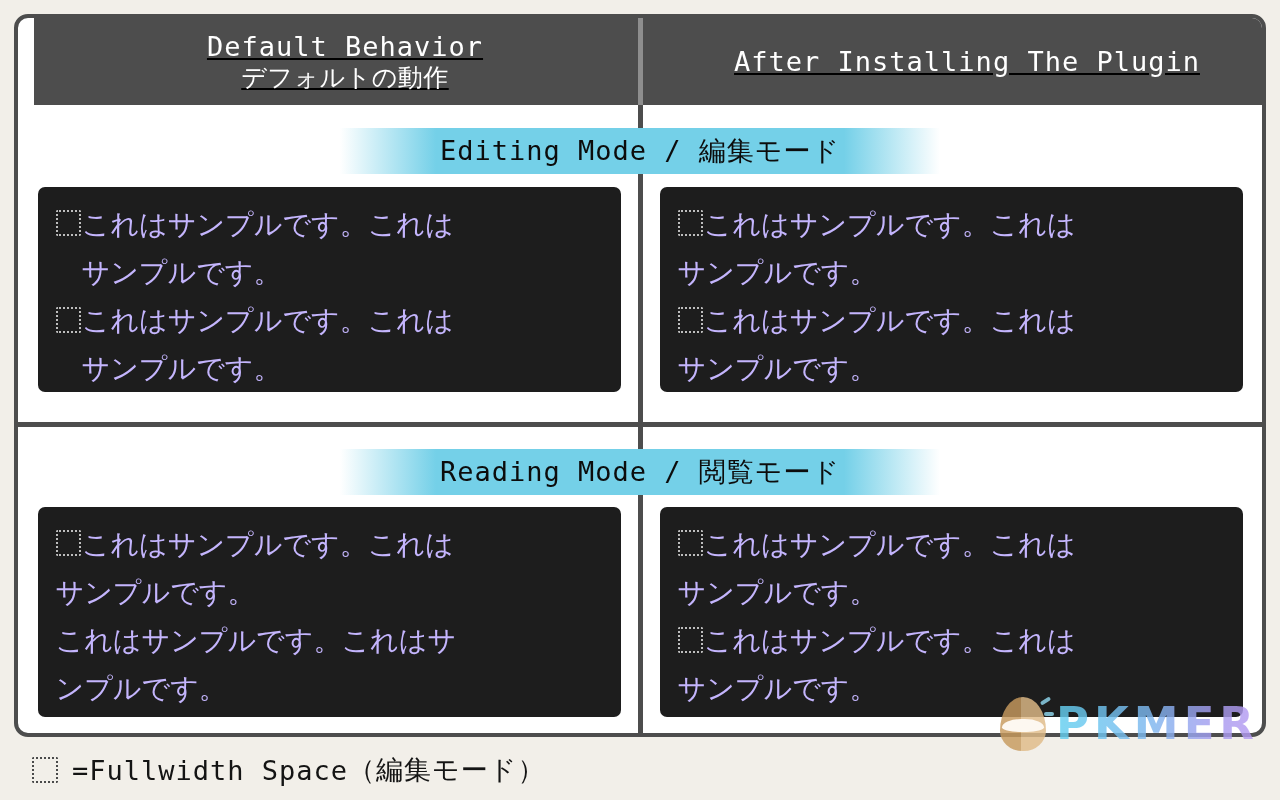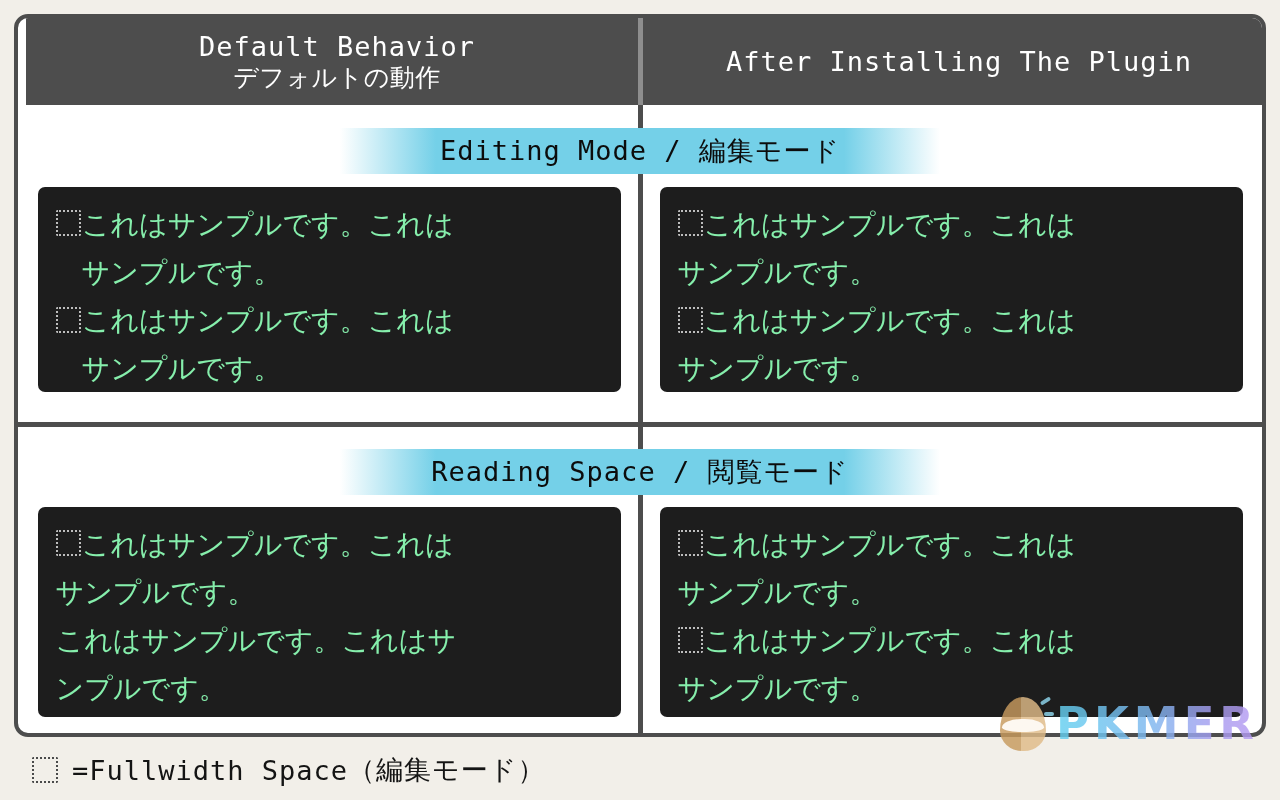--- a/index.html
+++ b/index.html
@@ -37,12 +37,13 @@
   
   .header {
     position: absolute;
-    left: 8px;
+    left: 16px;
     top: 0;
     width: 100%;
     height: 87px;
     background: #4d4d4d;
     display: flex;
+    text-decoration: underline;
   }
   .header-cell {
     flex: 1 1 50%;

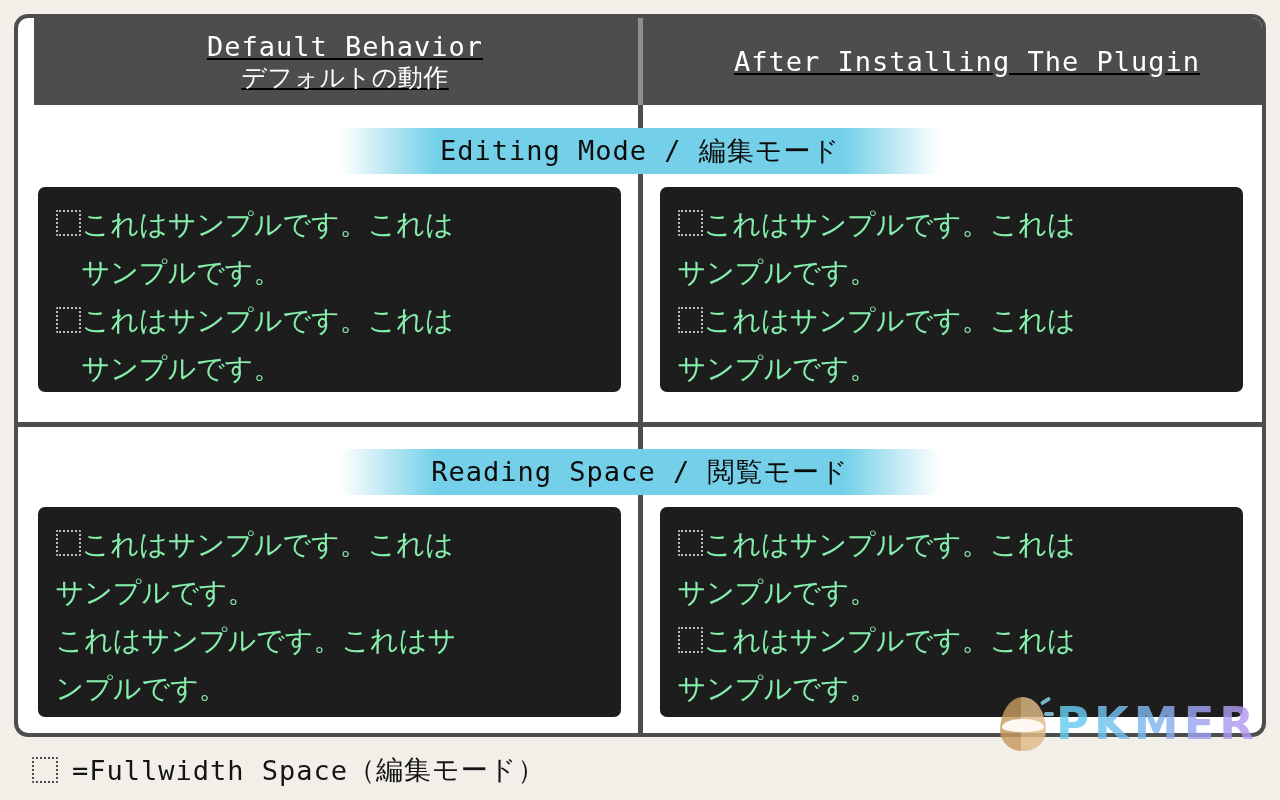--- a/index.html
+++ b/index.html
@@ -167,7 +167,7 @@
     background: #1d1d1d;
     border-radius: 7px;
     padding: 14px 18px 16px 18px;
-    color: #86efac;
+    color: #c4b5fd;
     font-family: "DejaVu Sans", "Liberation Sans", sans-serif;
     font-size: 28px;
     line-height: 1.72;

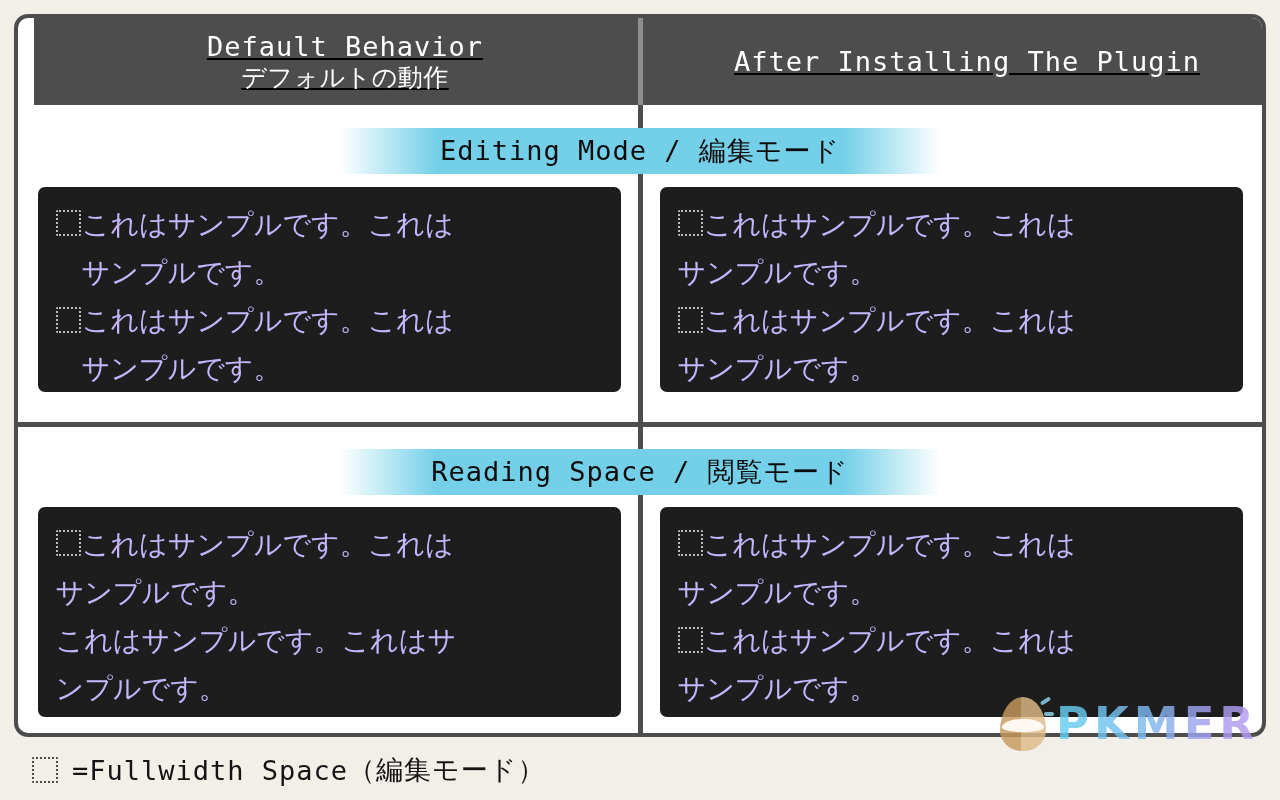--- a/index.html
+++ b/index.html
@@ -322,7 +322,7 @@
     <div class="row row-reading">
       <div class="mode-band-wrap">
         <div class="mode-band">
-          <div class="mode-text"><span>Reading Space</span><span> / </span><span class="ja">閲覧モード</span></div>
+          <div class="mode-text"><span>Reading Mode</span><span> / </span><span class="ja">閲覧モード</span></div>
         </div>
       </div>
       <div class="blocks">

